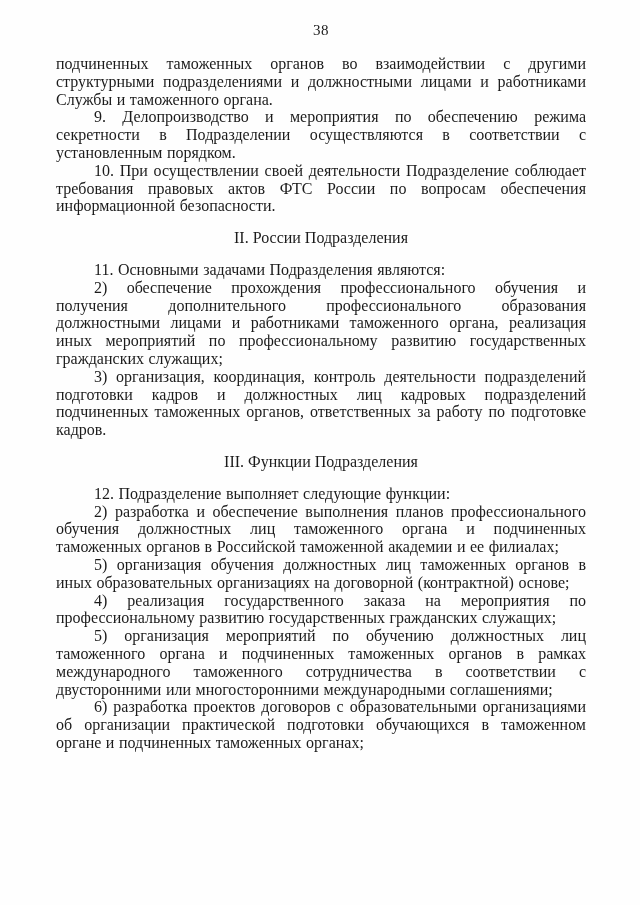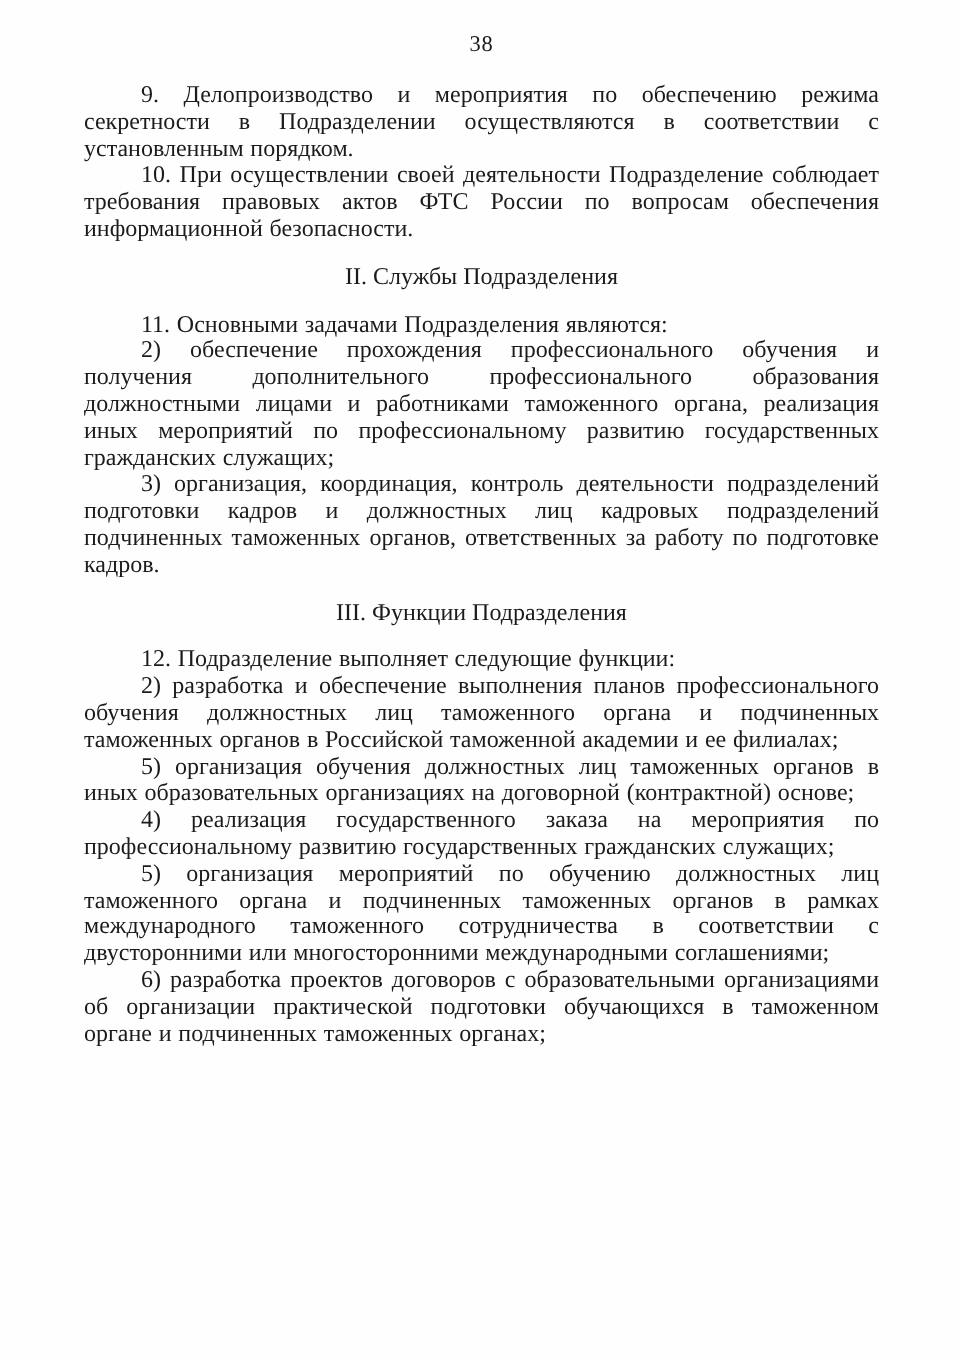--- a/index.html
+++ b/index.html
@@ -51,6 +51,7 @@
 <div class="page">
   <div class="page-number">38</div>
   <main class="doc-body">
+      <p class="paragraph">подчиненных таможенных органов во взаимодействии с другими структурными подразделениями и должностными лицами и работниками Службы и таможенного органа.</p>
       <p class="paragraph indent">9. Делопроизводство и мероприятия по обеспечению режима секретности в Подразделении осуществляются в соответствии с установленным порядком.</p>
       <p class="paragraph indent">10. При осуществлении своей деятельности Подразделение соблюдает требования правовых актов ФТС России по вопросам обеспечения информационной безопасности.</p>
       <h2 class="heading">II. Службы Подразделения</h2>

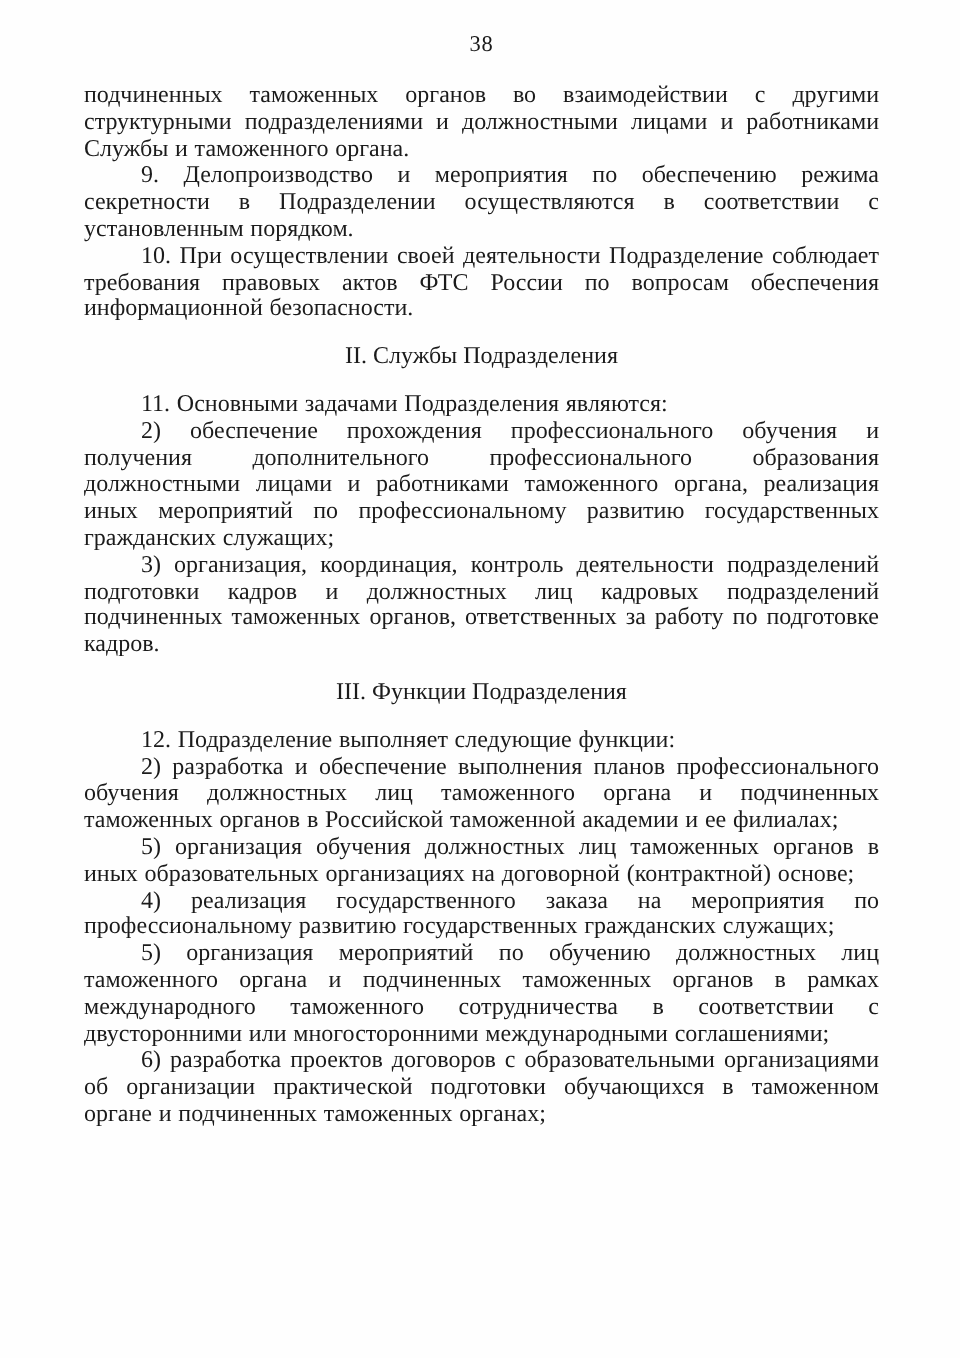--- a/index.html
+++ b/index.html
@@ -54,7 +54,7 @@
       <p class="paragraph">подчиненных таможенных органов во взаимодействии с другими структурными подразделениями и должностными лицами и работниками Службы и таможенного органа.</p>
       <p class="paragraph indent">9. Делопроизводство и мероприятия по обеспечению режима секретности в Подразделении осуществляются в соответствии с установленным порядком.</p>
       <p class="paragraph indent">10. При осуществлении своей деятельности Подразделение соблюдает требования правовых актов ФТС России по вопросам обеспечения информационной безопасности.</p>
-      <h2 class="heading">II. Службы Подразделения</h2>
+      <h2 class="heading">II. России Подразделения</h2>
       <p class="paragraph indent">11. Основными задачами Подразделения являются:</p>
       <p class="paragraph indent">2) обеспечение прохождения профессионального обучения и получения дополнительного профессионального образования должностными лицами и работниками таможенного органа, реализация иных мероприятий по профессиональному развитию государственных гражданских служащих;</p>
       <p class="paragraph indent">3) организация, координация, контроль деятельности подразделений подготовки кадров и должностных лиц кадровых подразделений подчиненных таможенных органов, ответственных за работу по подготовке кадров.</p>

